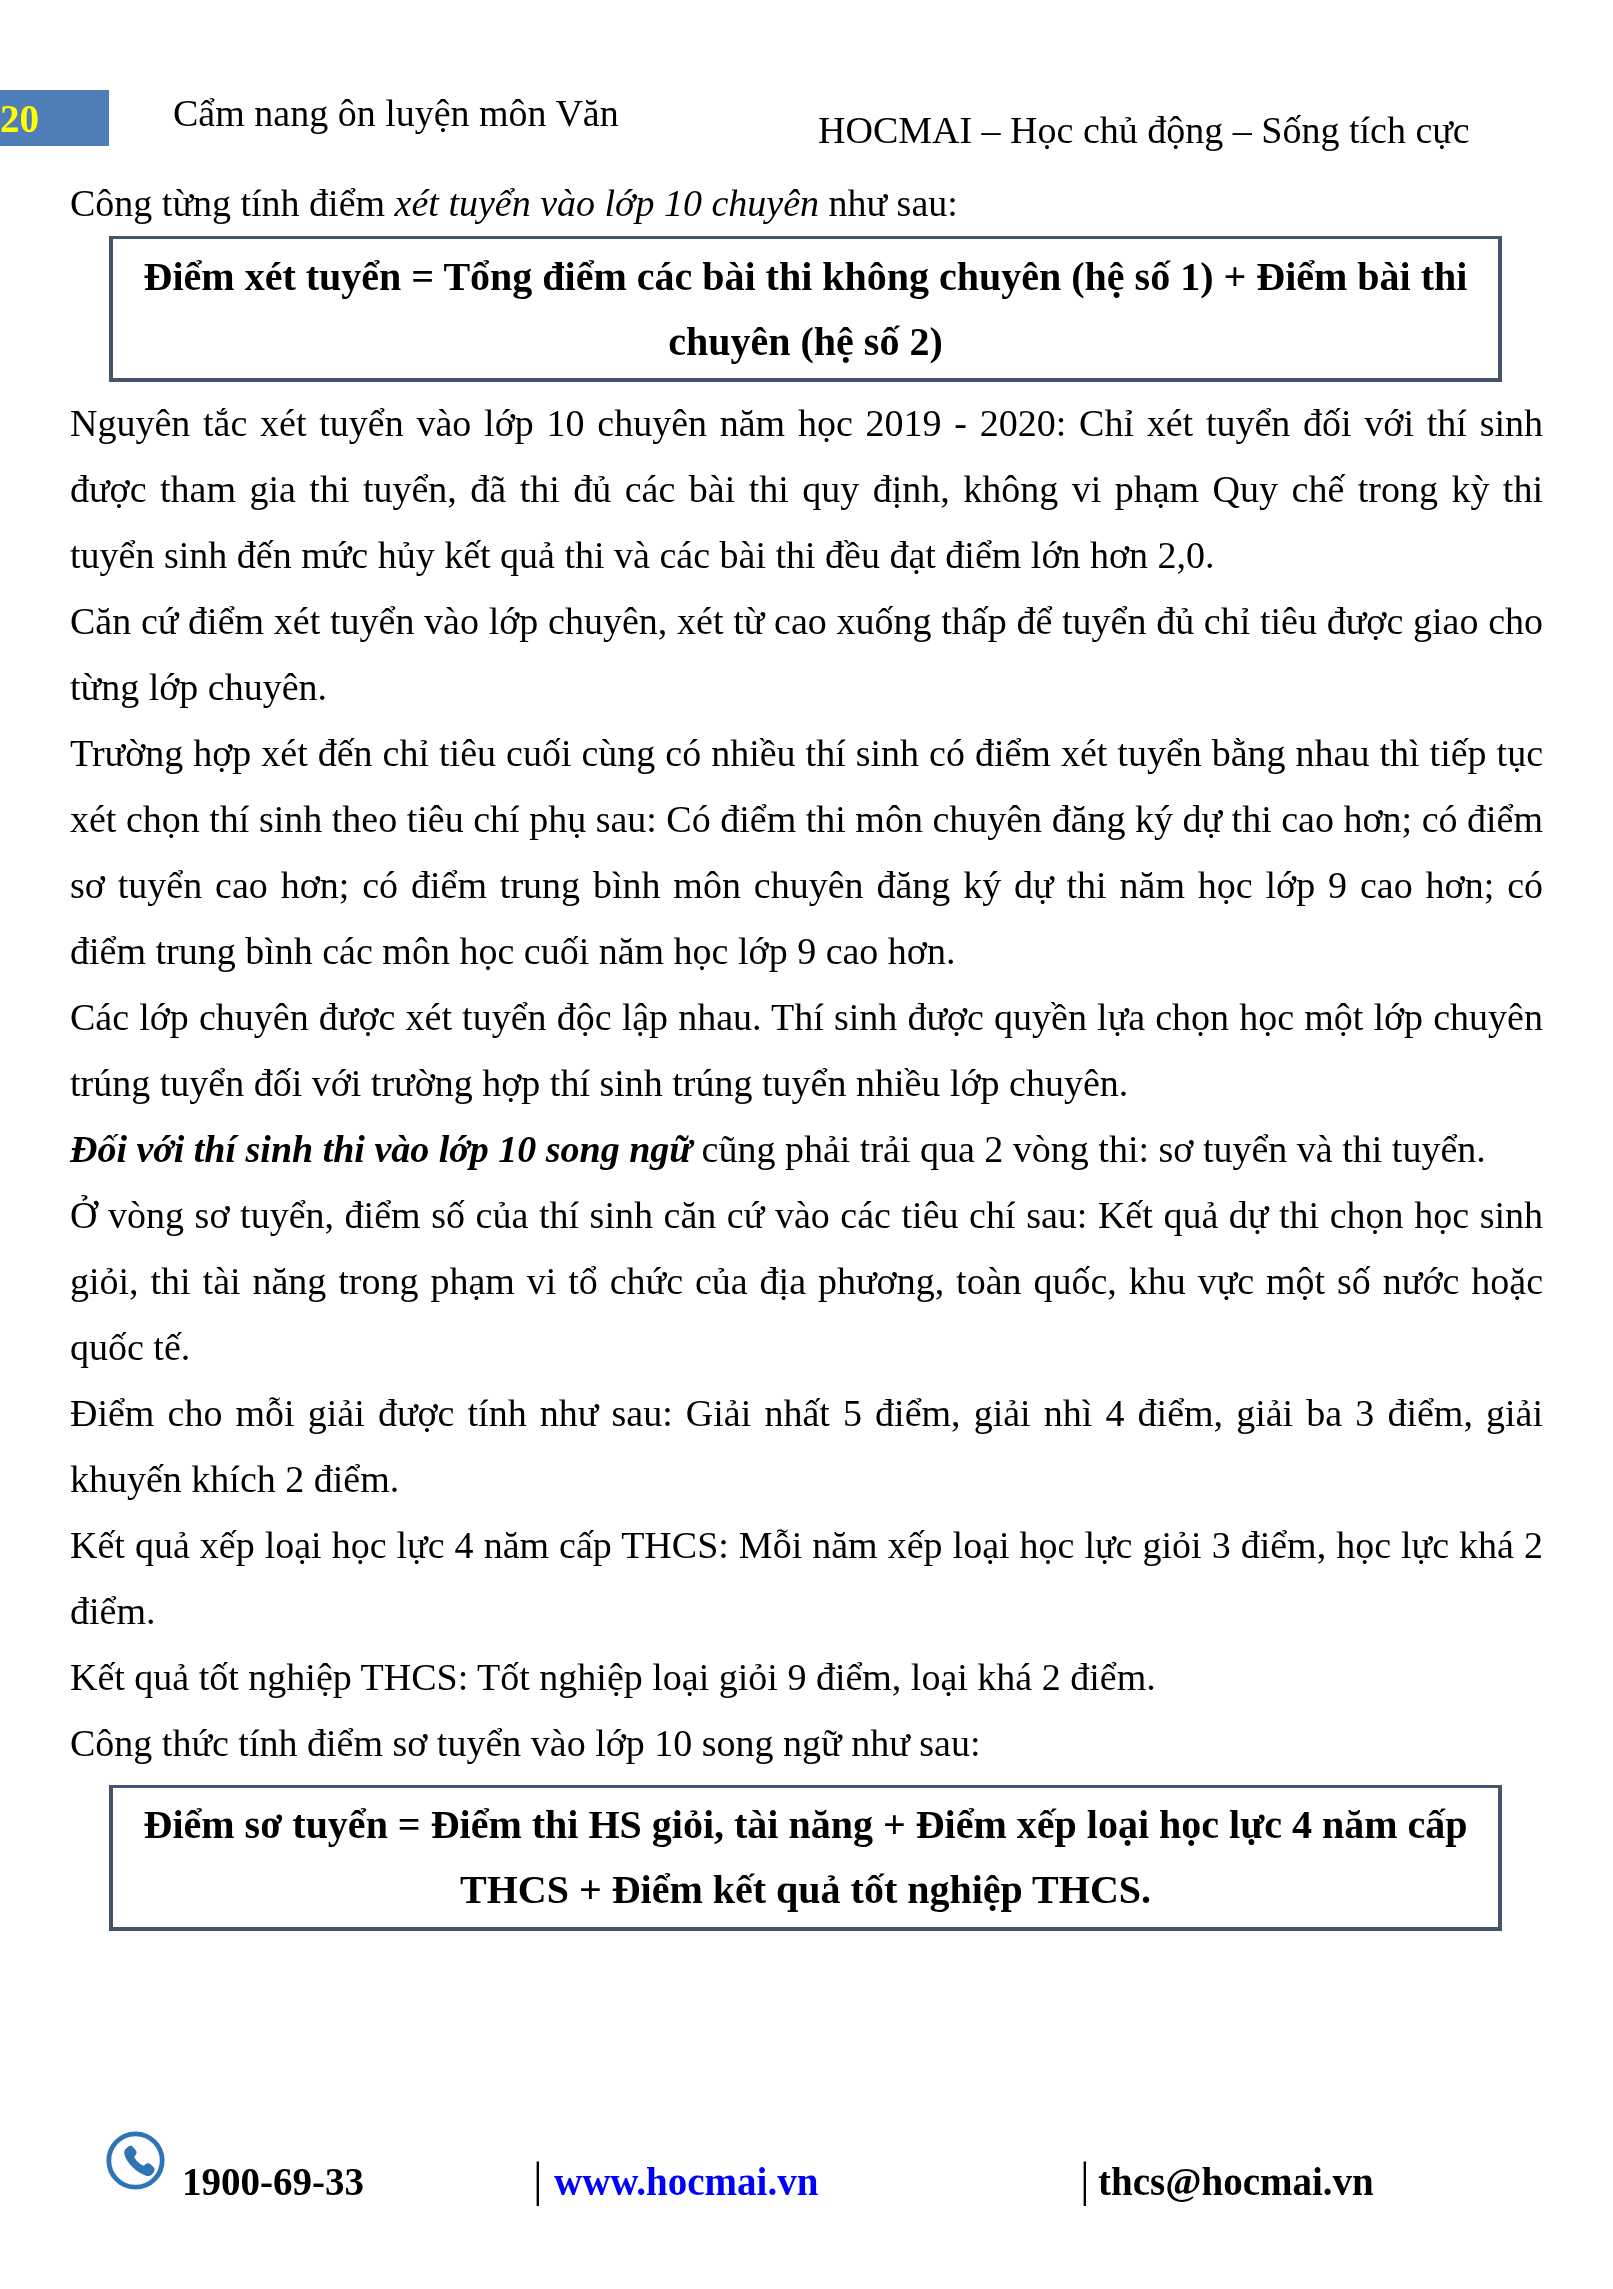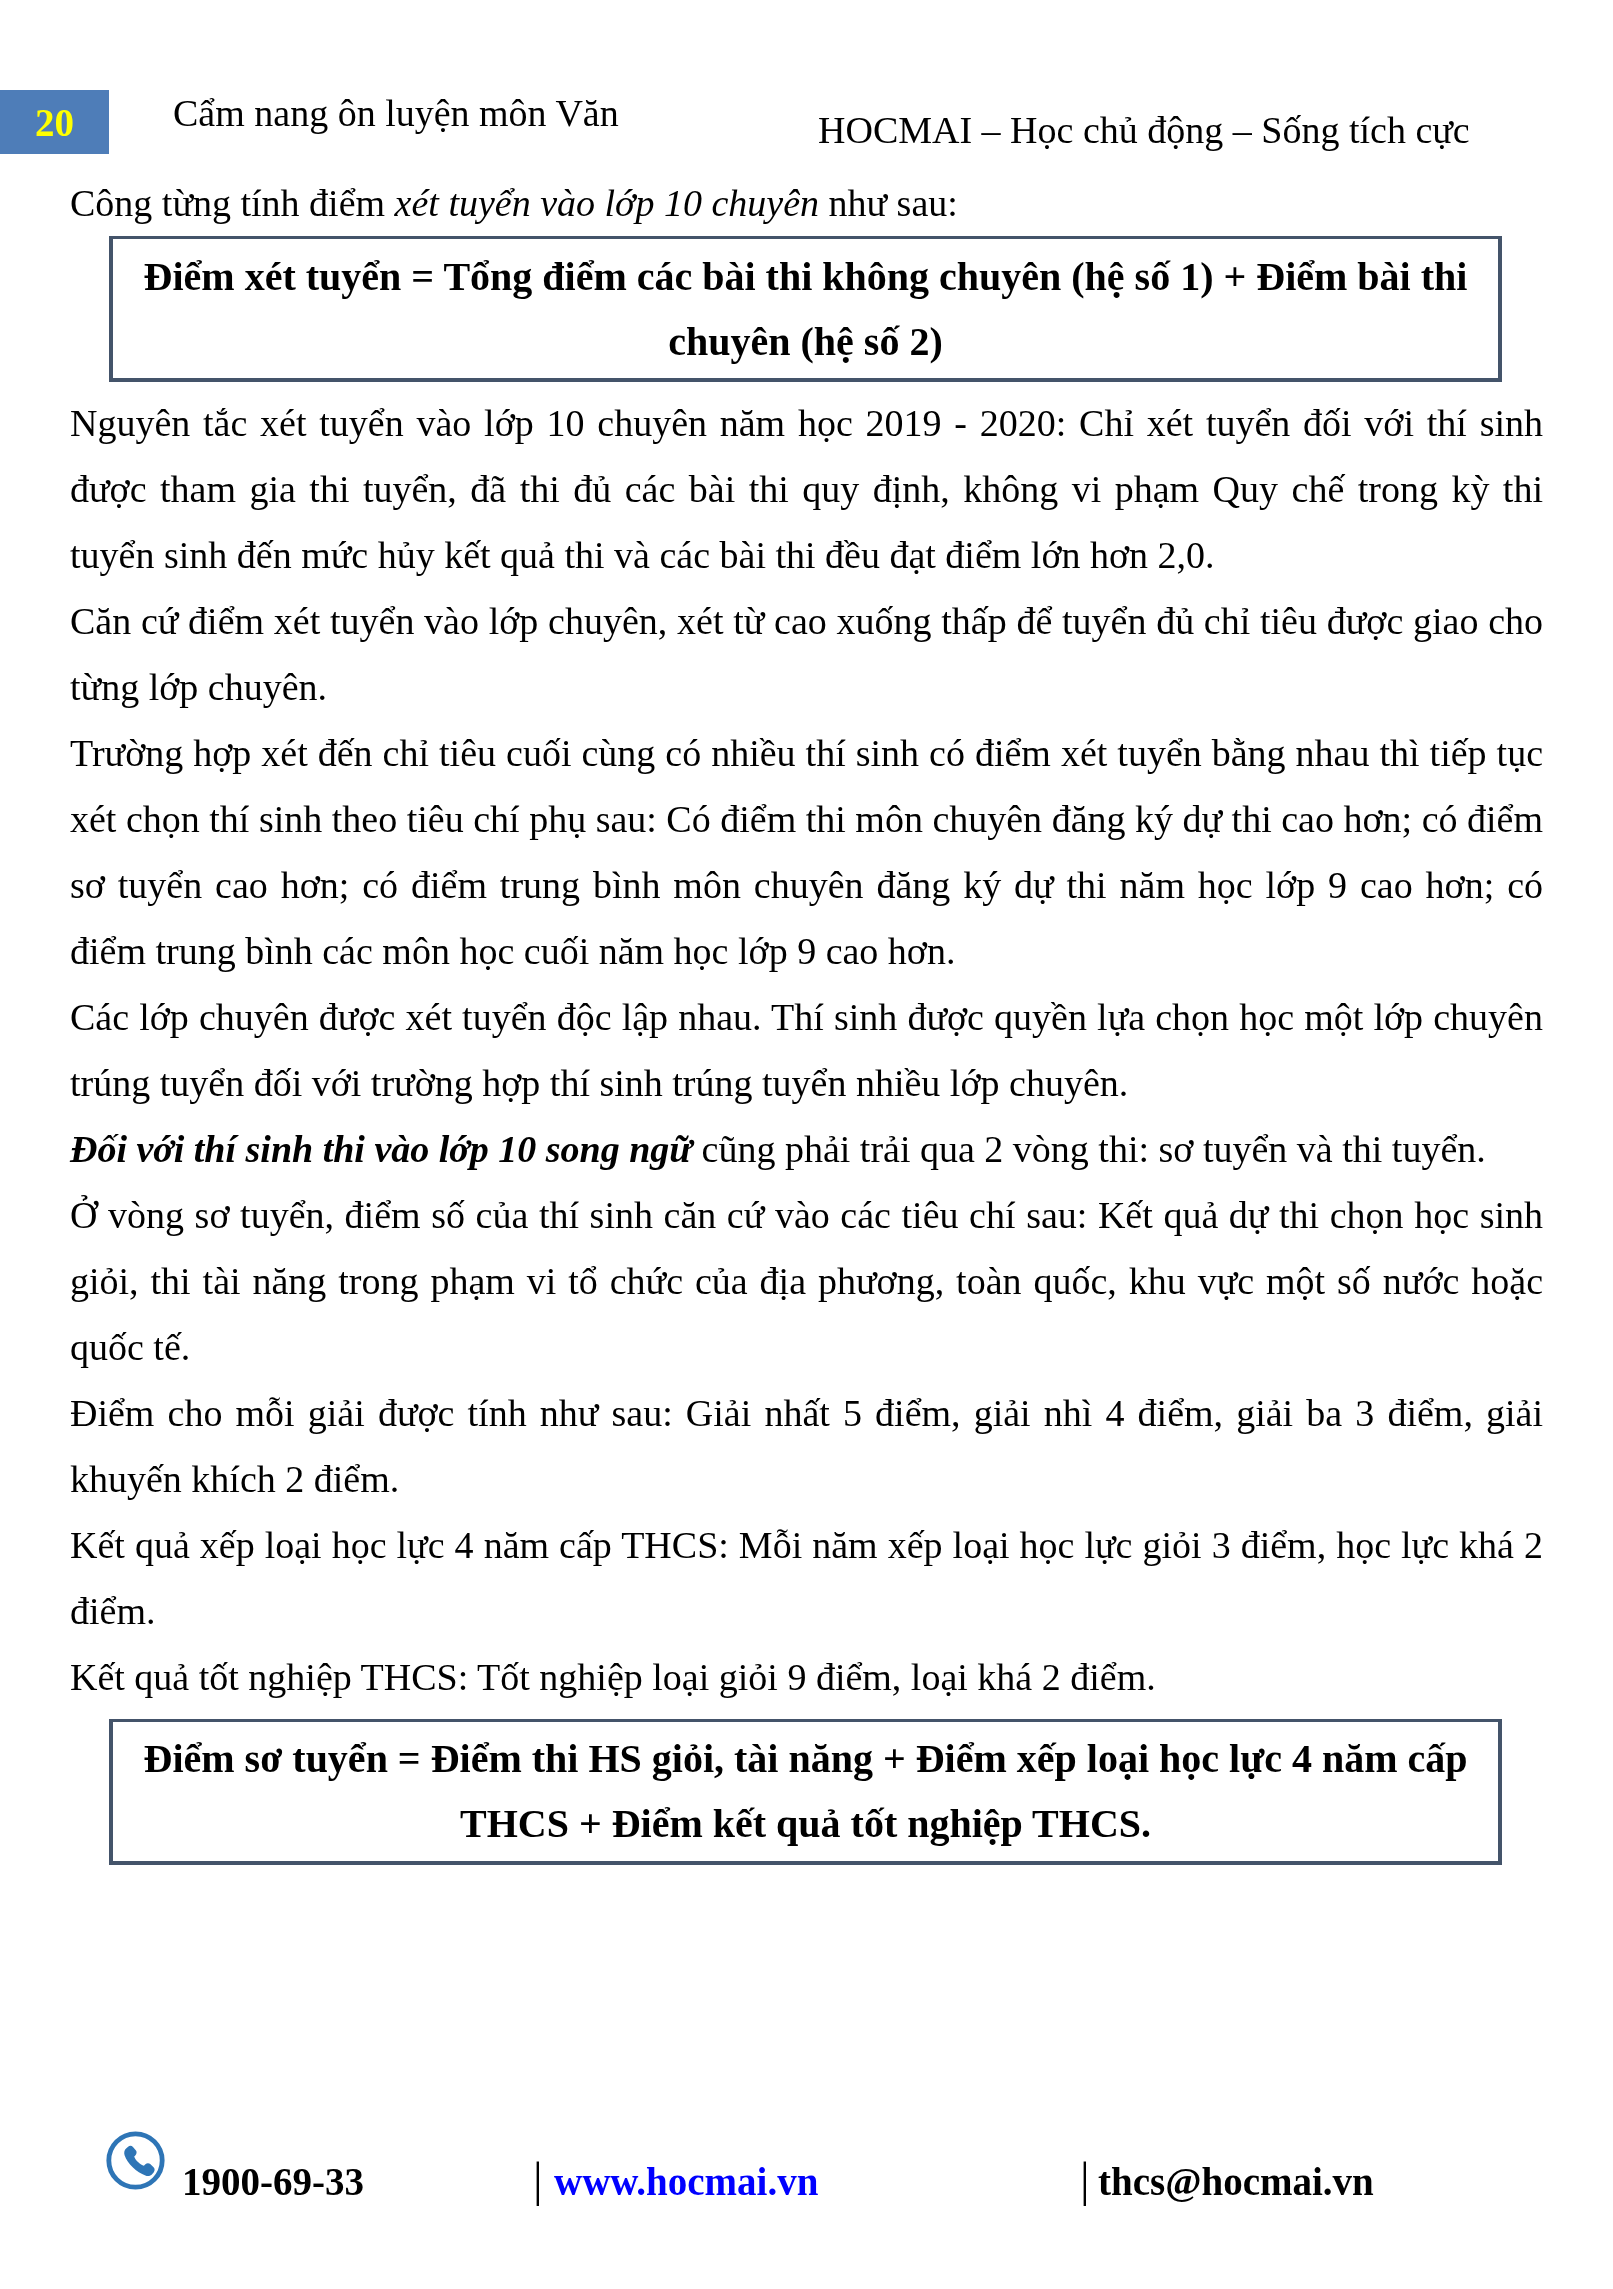--- a/index.html
+++ b/index.html
@@ -15,11 +15,11 @@
   
   .badge {
     position:absolute; left:0; top:90px;
-    width:109px; height:64px;
+    width:109px; height:56px;
     background:var(--badge-bg,#4E7DB8);
     color:var(--badge-text,#FFFF00);
     font-weight:bold; font-size:39px;
-    display:flex; align-items:center; justify-content:center;
+    display:flex; align-items:center; justify-content:flex-start;
   }
   .h-left  { position:absolute; left:173px; top:91px; font-size:38px; white-space:nowrap; }
   .h-right { position:absolute; left:818px; top:108px; font-size:38px; white-space:nowrap; }

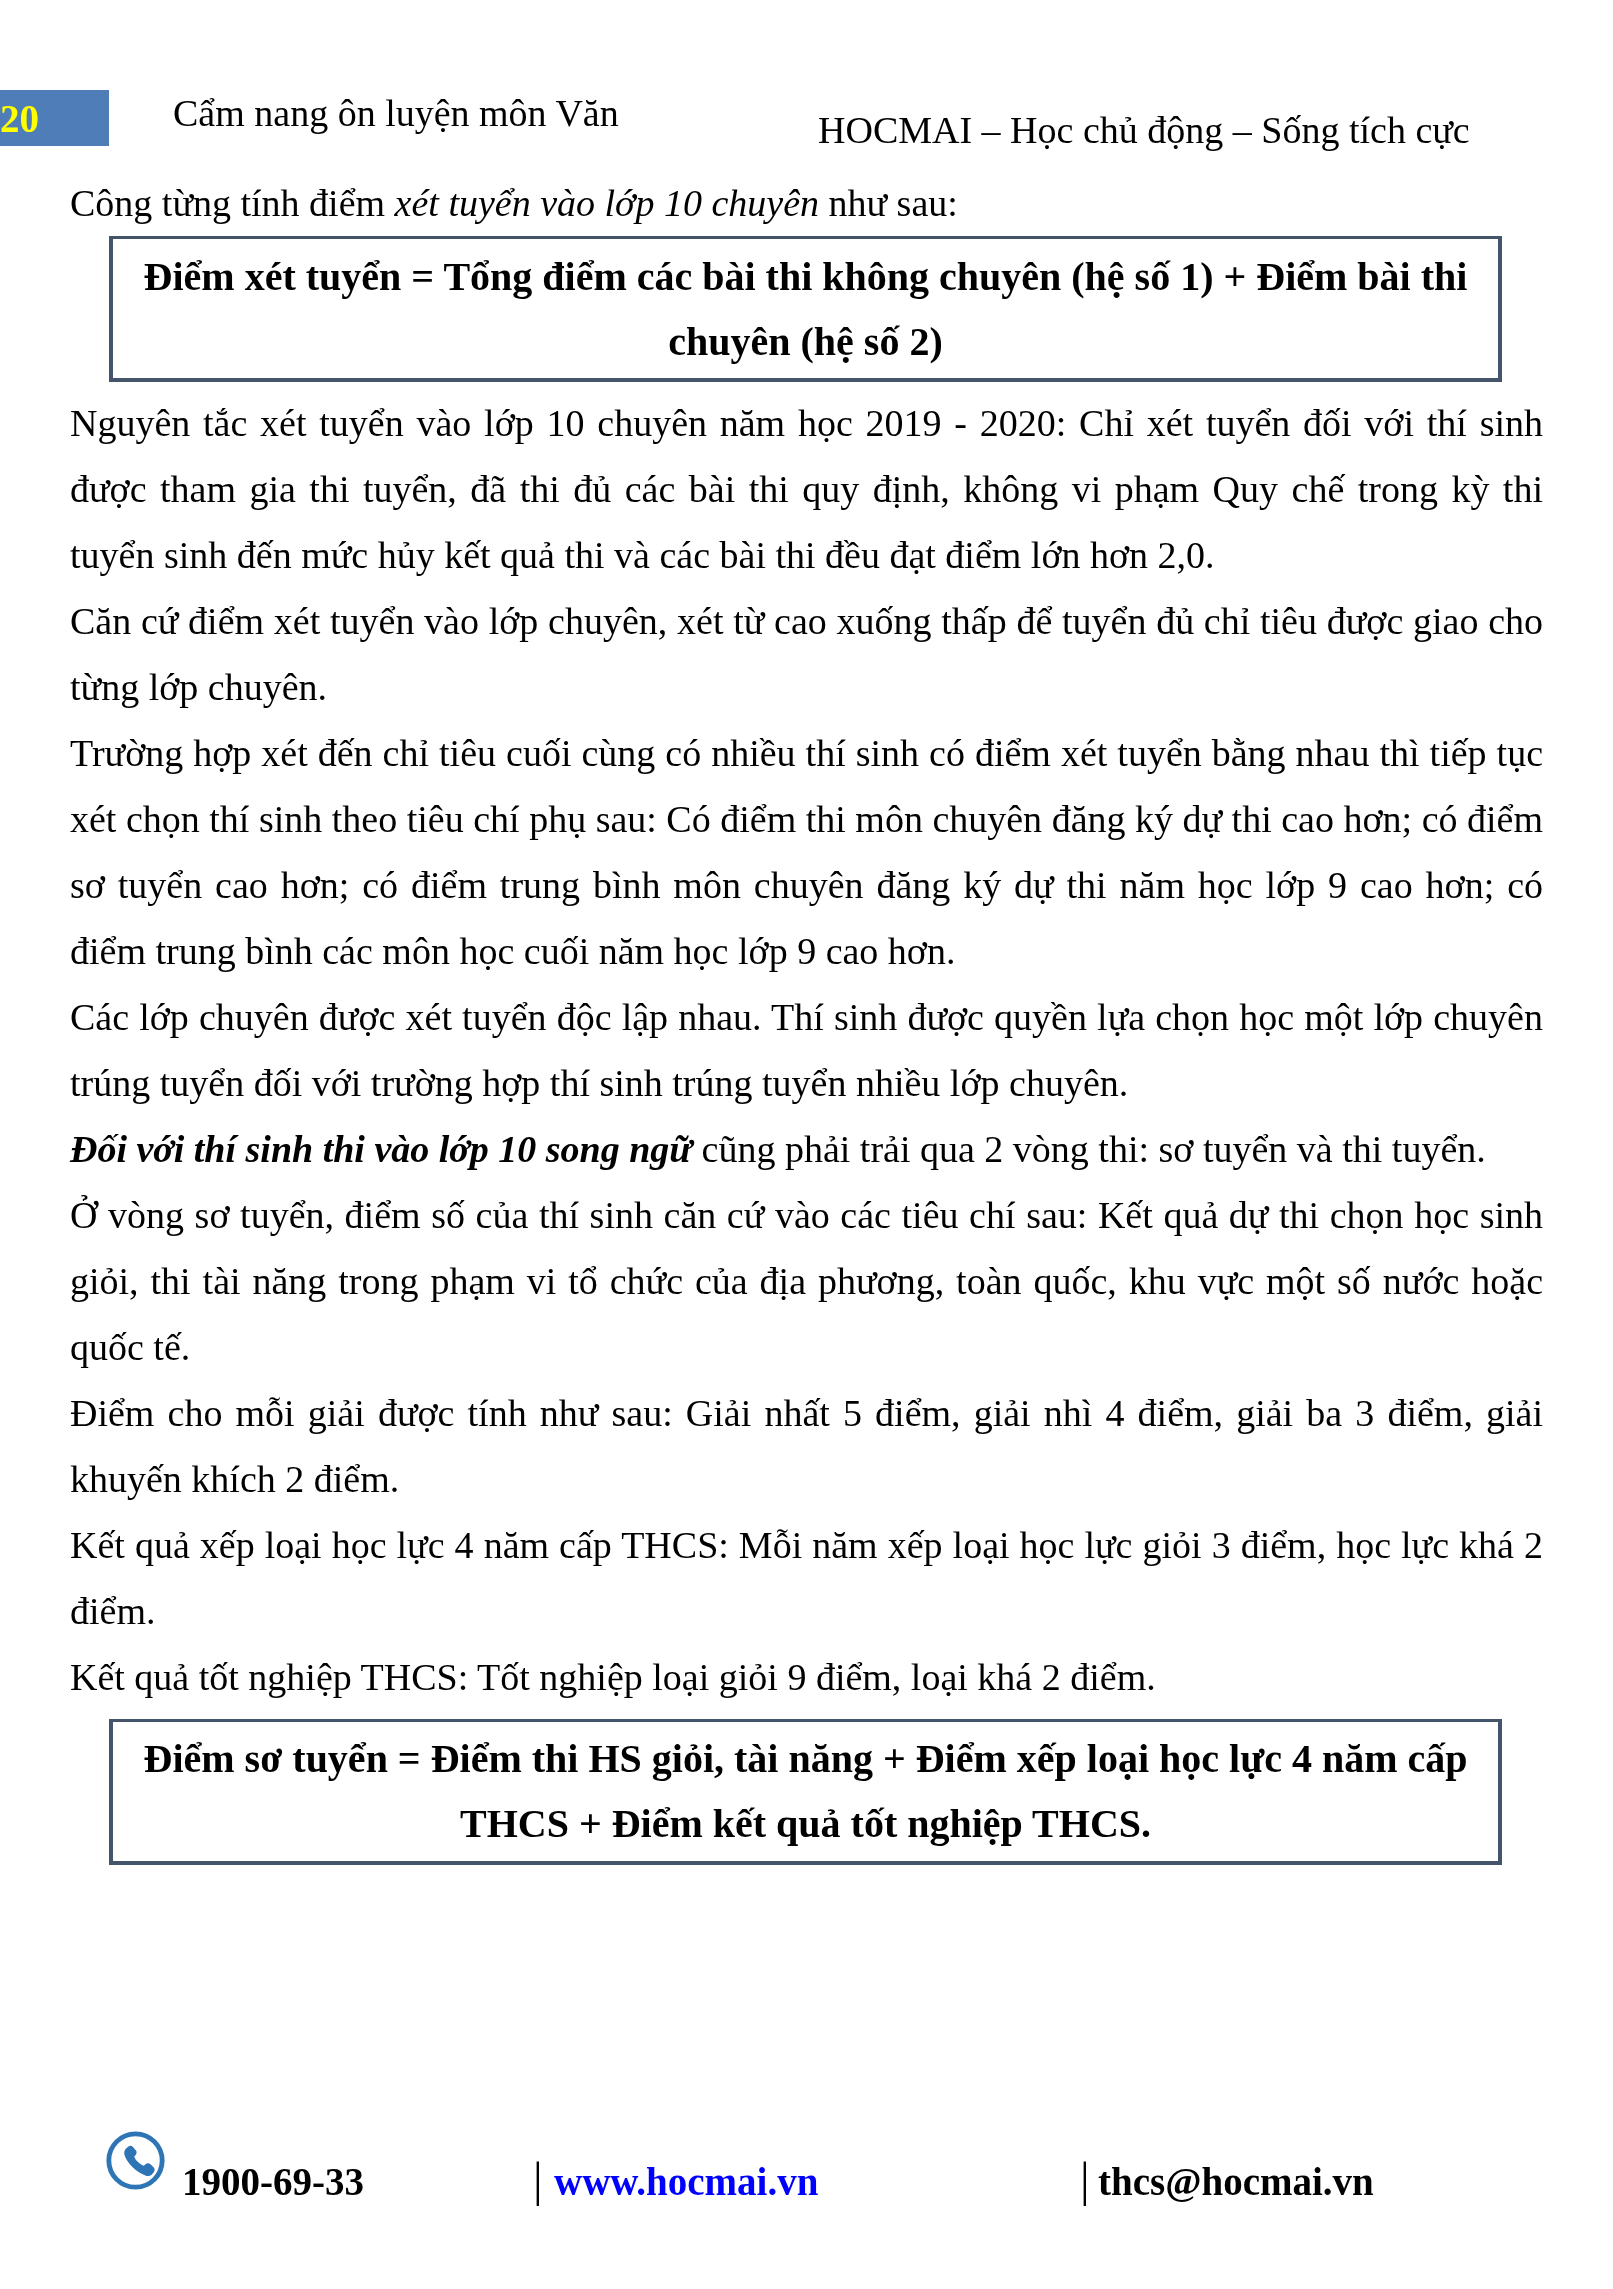--- a/index.html
+++ b/index.html
@@ -85,6 +85,7 @@
         <p class="body-par"><span>Điểm cho mỗi giải được tính như sau: Giải nhất 5 điểm, giải nhì 4 điểm, giải ba 3 điểm, giải khuyến khích 2 điểm.</span></p>
         <p class="body-par"><span>Kết quả xếp loại học lực 4 năm cấp THCS: Mỗi năm xếp loại học lực giỏi 3 điểm, học lực khá 2 điểm.</span></p>
         <p class="body-par"><span>Kết quả tốt nghiệp THCS: Tốt nghiệp loại giỏi 9 điểm, loại khá 2 điểm.</span></p>
+        <p class="body-par"><span>Công thức tính điểm sơ tuyển vào lớp 10 song ngữ như sau:</span></p>
       </div>
 
     <div class="formula-box second">Điểm sơ tuyển = Điểm thi HS giỏi, tài năng + Điểm xếp loại học lực 4 năm cấp THCS + Điểm kết quả tốt nghiệp THCS.</div>

